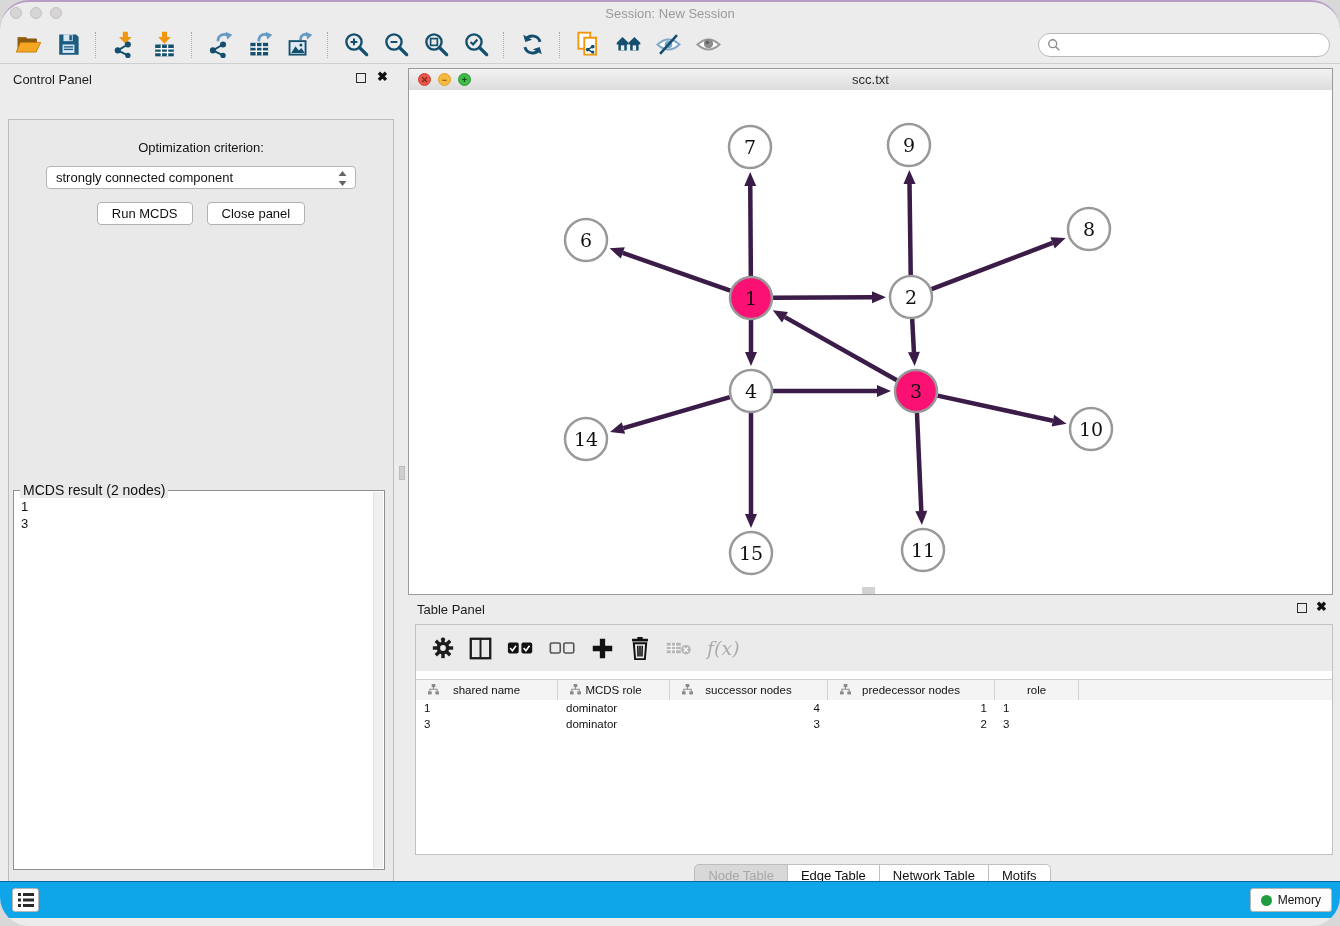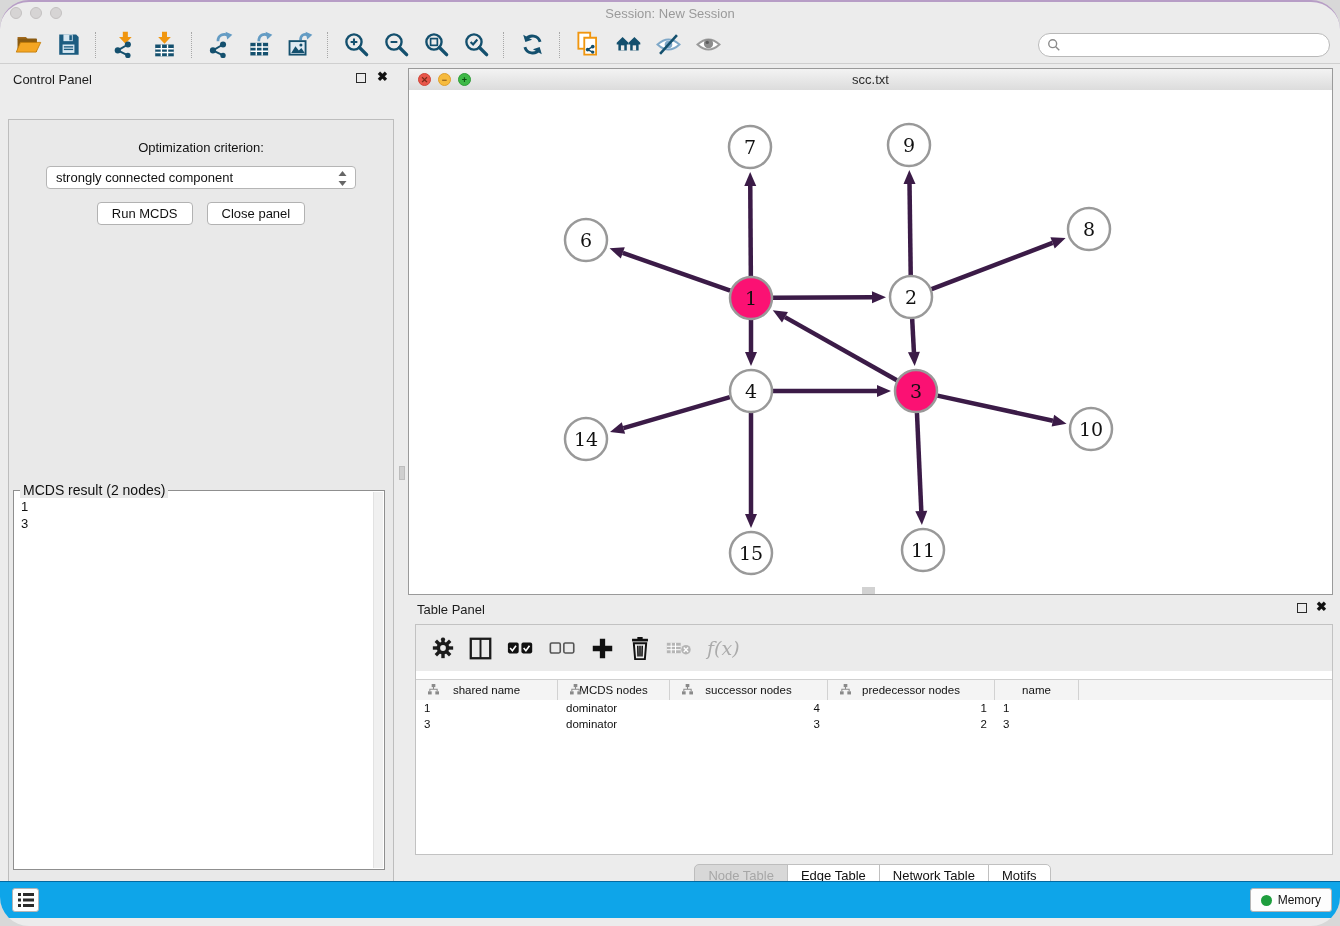--- a/index.html
+++ b/index.html
@@ -469,7 +469,7 @@
                 </g>
               </svg>
             </span>
-            <span>MCDS nodes</span>
+            <span>MCDS role</span>
           </div>
           <div class="hcell" style="width: 158px;">
             <span style="position: absolute; left: 6px; top: 4px;">

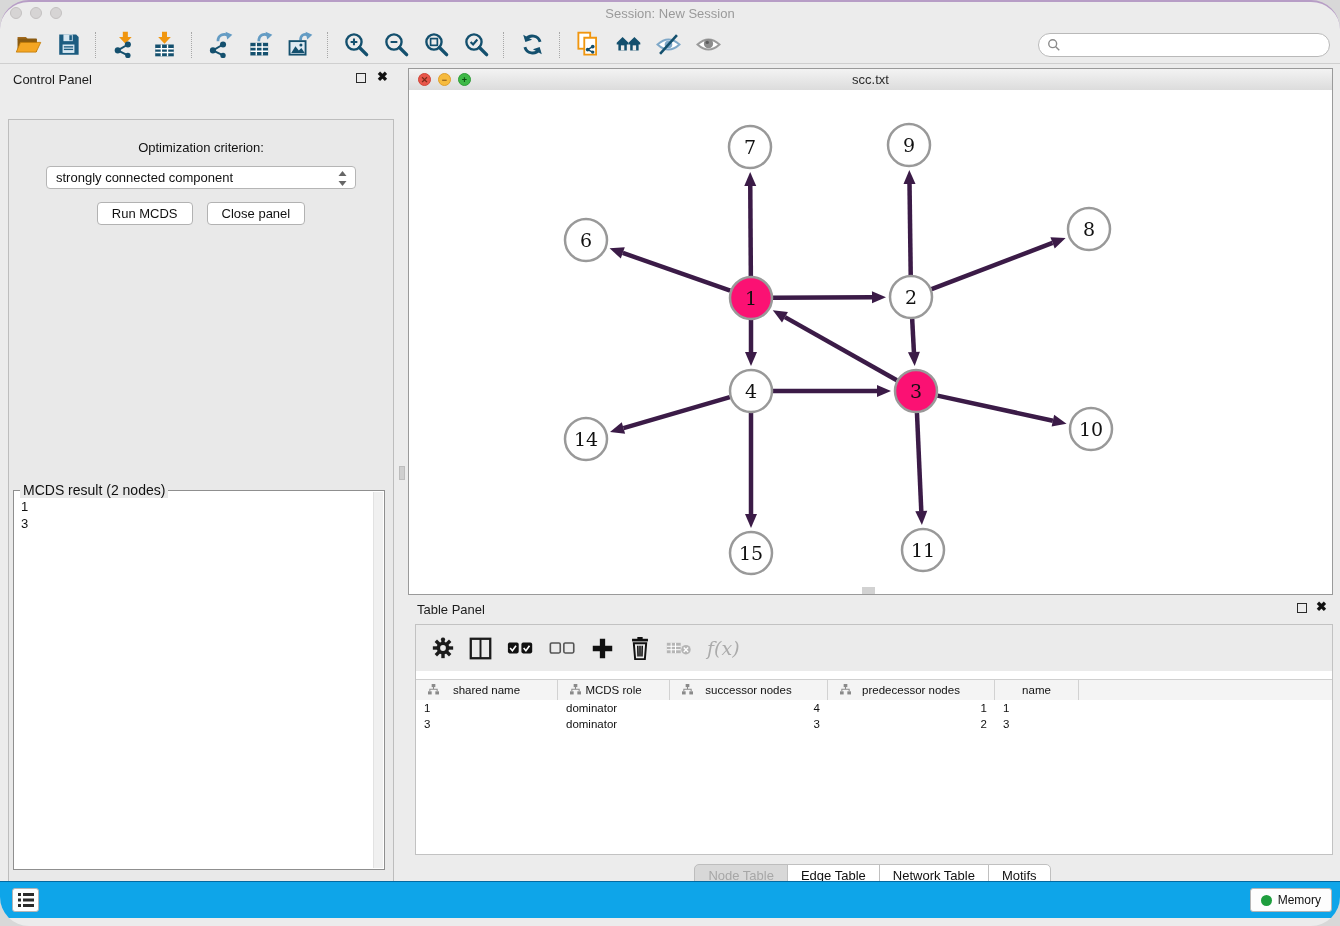--- a/index.html
+++ b/index.html
@@ -502,7 +502,7 @@
             <span>predecessor nodes</span>
           </div>
           <div class="hcell" style="width: 84px;">
-            <span>name</span>
+            <span>role</span>
           </div>
         </div>
       <div class="tbody" id="table-body">

